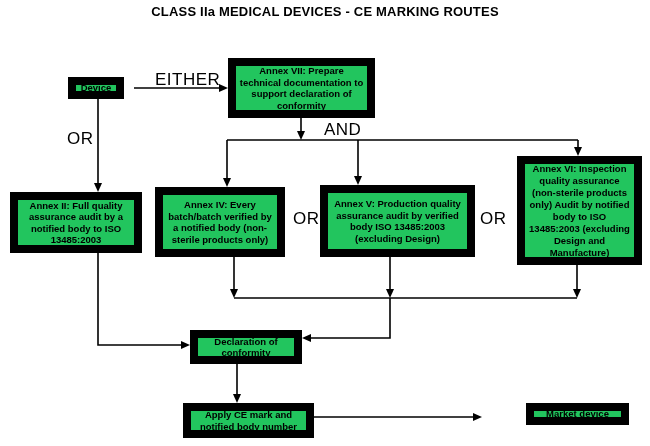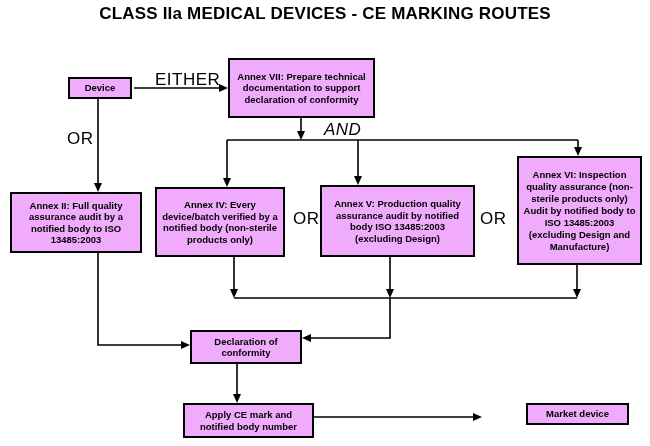--- a/index.html
+++ b/index.html
@@ -9,7 +9,7 @@
   }
   .title{
     position:absolute;top:4px;left:0;width:100%;text-align:center;
-    font-weight:bold;font-size:17px;letter-spacing:.2px;
+    font-weight:bold;font-size:13px;letter-spacing:.2px;
   }
   svg.edges{position:absolute;top:0;left:0;}
   .node{

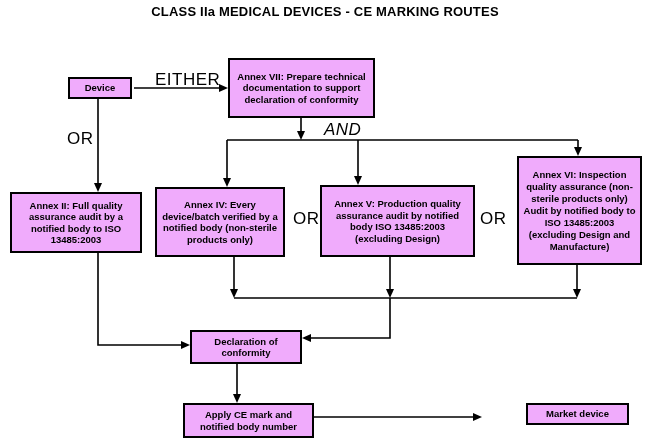--- a/index.html
+++ b/index.html
@@ -13,7 +13,7 @@
   }
   svg.edges{position:absolute;top:0;left:0;}
   .node{
-    position:absolute;box-sizing:border-box;background:#f0abfc;border:2px solid #000000;
+    position:absolute;box-sizing:border-box;background:#22c55e;border:8px solid #000000;
     display:flex;align-items:center;justify-content:center;text-align:center;
     font-weight:bold;font-size:9.5px;line-height:11.5px;padding:2px 3px;
   }

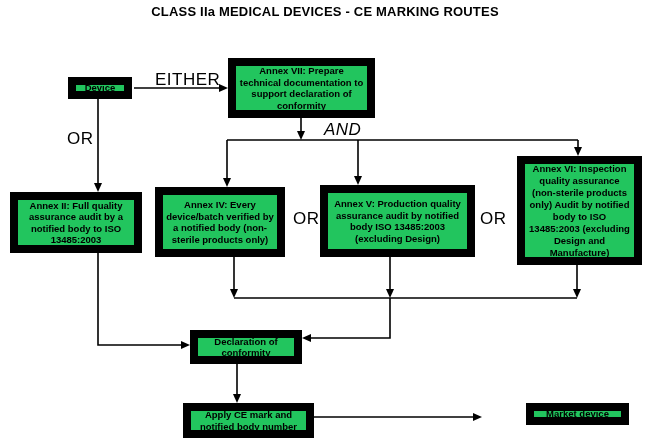--- a/index.html
+++ b/index.html
@@ -17,7 +17,7 @@
     display:flex;align-items:center;justify-content:center;text-align:center;
     font-weight:bold;font-size:9.5px;line-height:11.5px;padding:2px 3px;
   }
-  .n-device     {left:68px;  top:77px;  width:64px;  height:22px;}
+  .n-device     {left:68px;  top:77px;  width:56px;  height:22px;}
   .n-annex-vii  {left:228px; top:58px;  width:147px; height:60px;}
   .n-annex-ii   {left:10px;  top:192px; width:132px; height:61px;justify-content:flex-end;}
   .n-annex-iv   {left:155px; top:187px; width:130px; height:70px;}

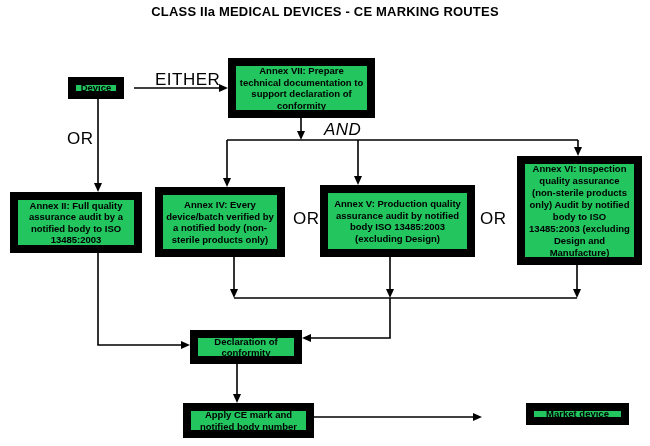--- a/index.html
+++ b/index.html
@@ -29,7 +29,7 @@
   .elabel{position:absolute;font-size:17px;font-weight:400;letter-spacing:0.5px;}
   .l-either {left:147px; top:70px;margin-left:8px;}
   .l-or-dev {left:67px;  top:129px;}
-  .l-and    {left:324px; top:120px;font-style:italic;}
+  .l-and    {left:324px; top:120px;}
   .l-or-1   {left:293px; top:209px;}
   .l-or-2   {left:480px; top:209px;}
 </style>

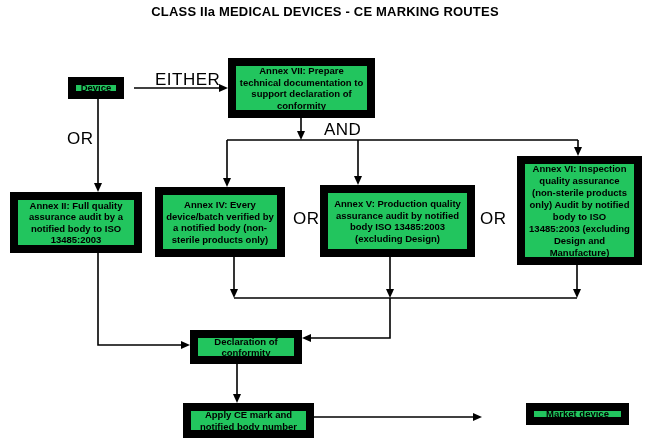--- a/index.html
+++ b/index.html
@@ -99,7 +99,7 @@
   </div>
 
   <div class="node n-annex-iv">
-    <span>Annex IV: Every device/batch verified by a notified body (non-sterile products only)</span>
+    <span>Annex IV: Every batch/batch verified by a notified body (non-sterile products only)</span>
   </div>
 
   <div class="node n-annex-v">

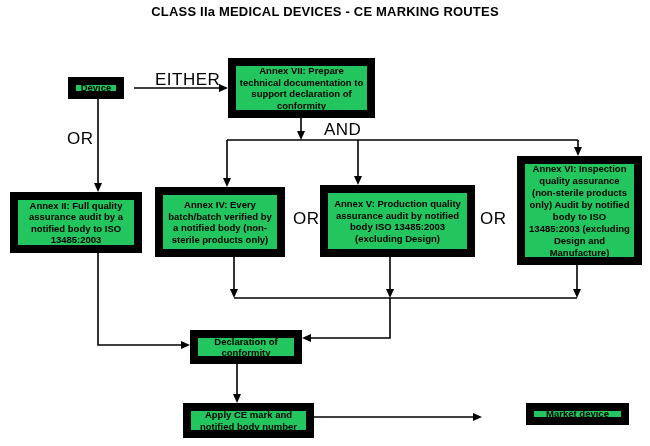--- a/index.html
+++ b/index.html
@@ -103,7 +103,7 @@
   </div>
 
   <div class="node n-annex-v">
-    <span>Annex V: Production quality assurance audit by notified body ISO 13485:2003 (excluding Design)</span>
+    <span>Annex V: Production quality assurance audit by verified body ISO 13485:2003 (excluding Design)</span>
   </div>
 
   <div class="node n-annex-vi">

